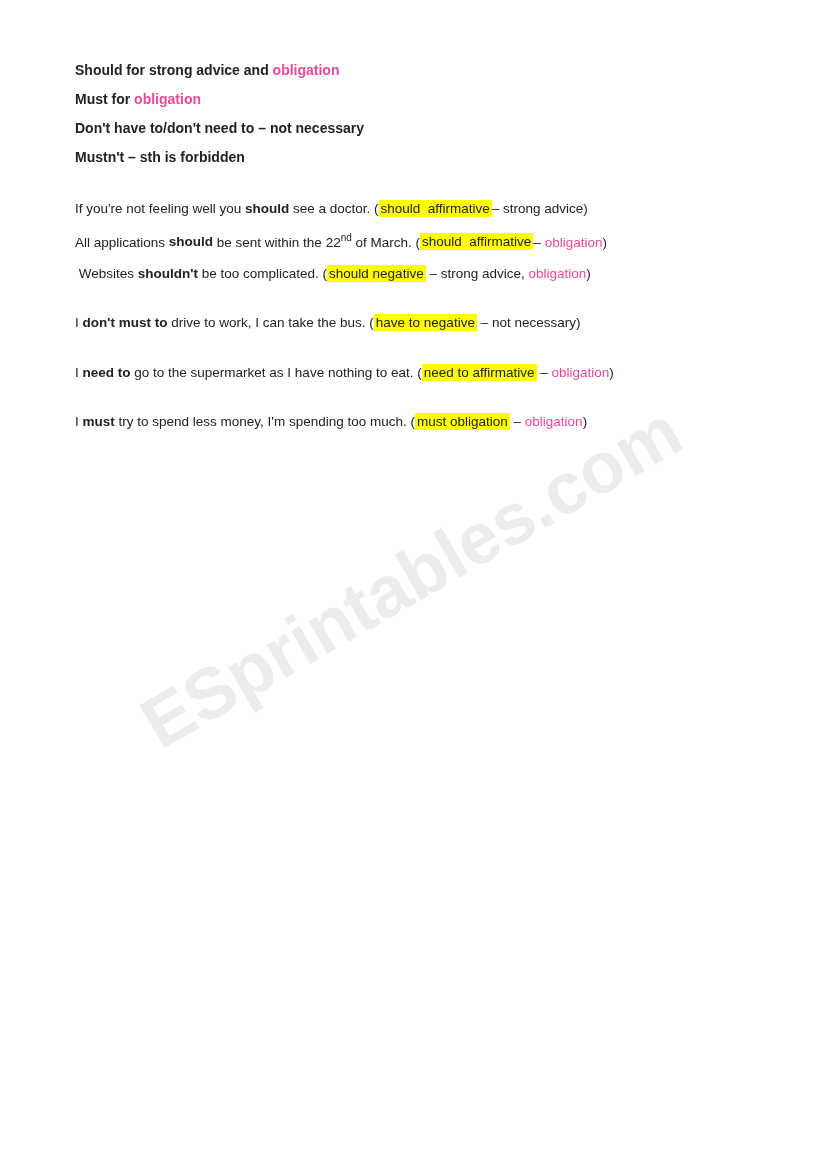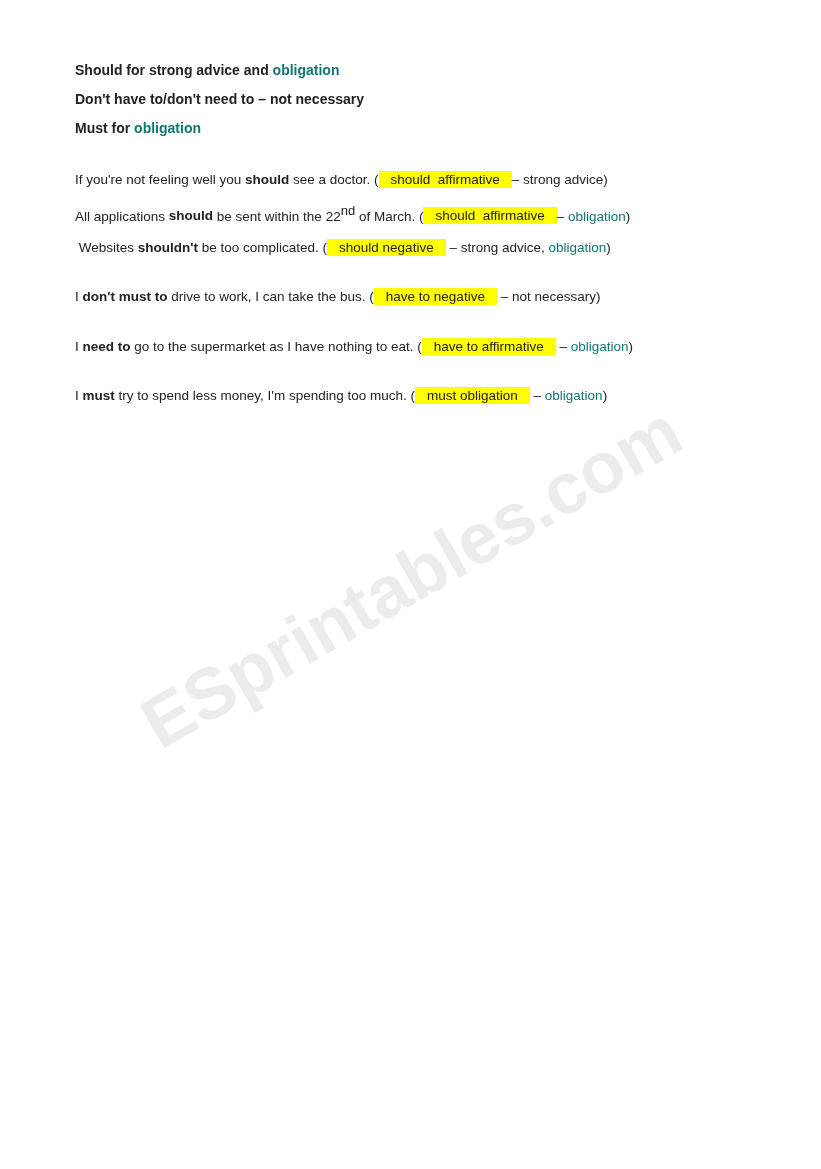--- a/index.html
+++ b/index.html
@@ -45,7 +45,7 @@
       line-height: 1.5;
     }
 
-    .red { color: #0f766e; }
+    .red { color: #ec4899; }
 
     .section-block {
       margin-bottom: 28px;

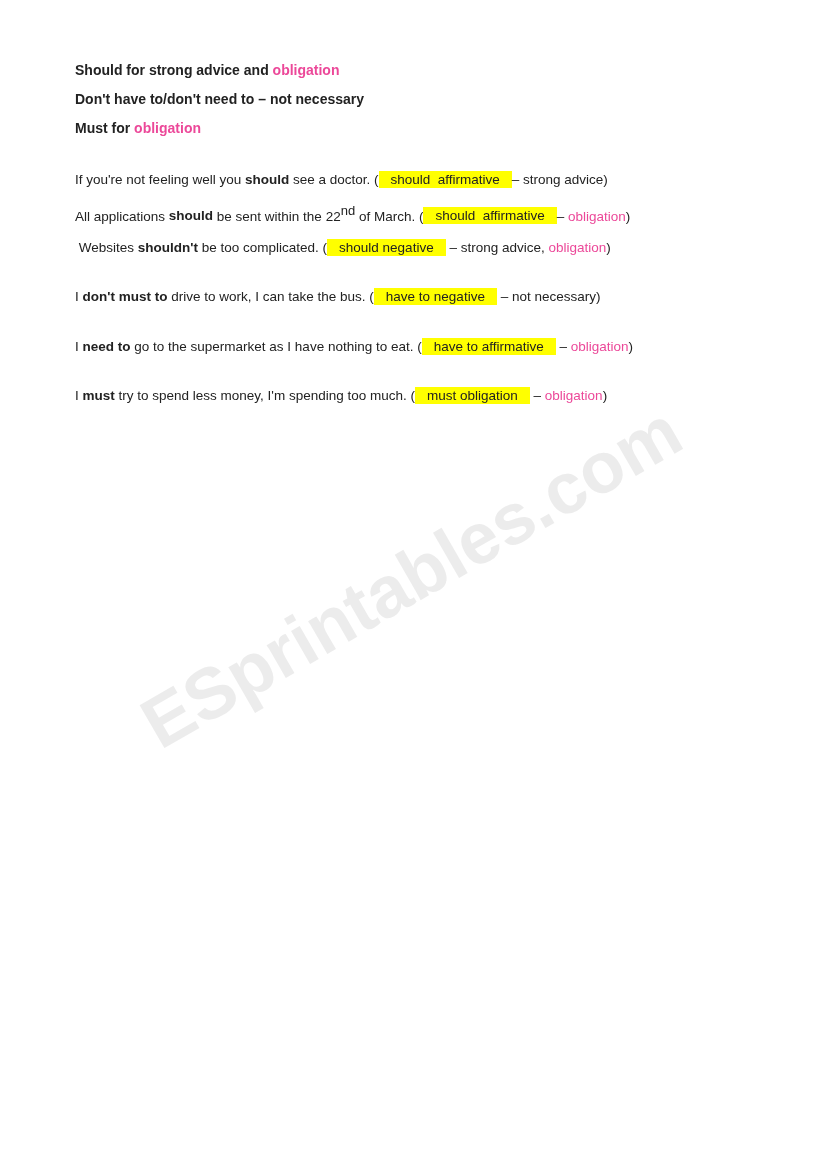--- a/index.html
+++ b/index.html
@@ -87,10 +87,10 @@
       Should for strong advice and <span class="red">obligation</span>
     </div>
     <div class="intro-line">
-      Don't have to/don't need to – not necessary
+      Must for <span class="red">obligation</span>
     </div>
     <div class="intro-line">
-      Must for <span class="red">obligation</span>
+      Don't have to/don't need to – not necessary
     </div>
   </div>
 

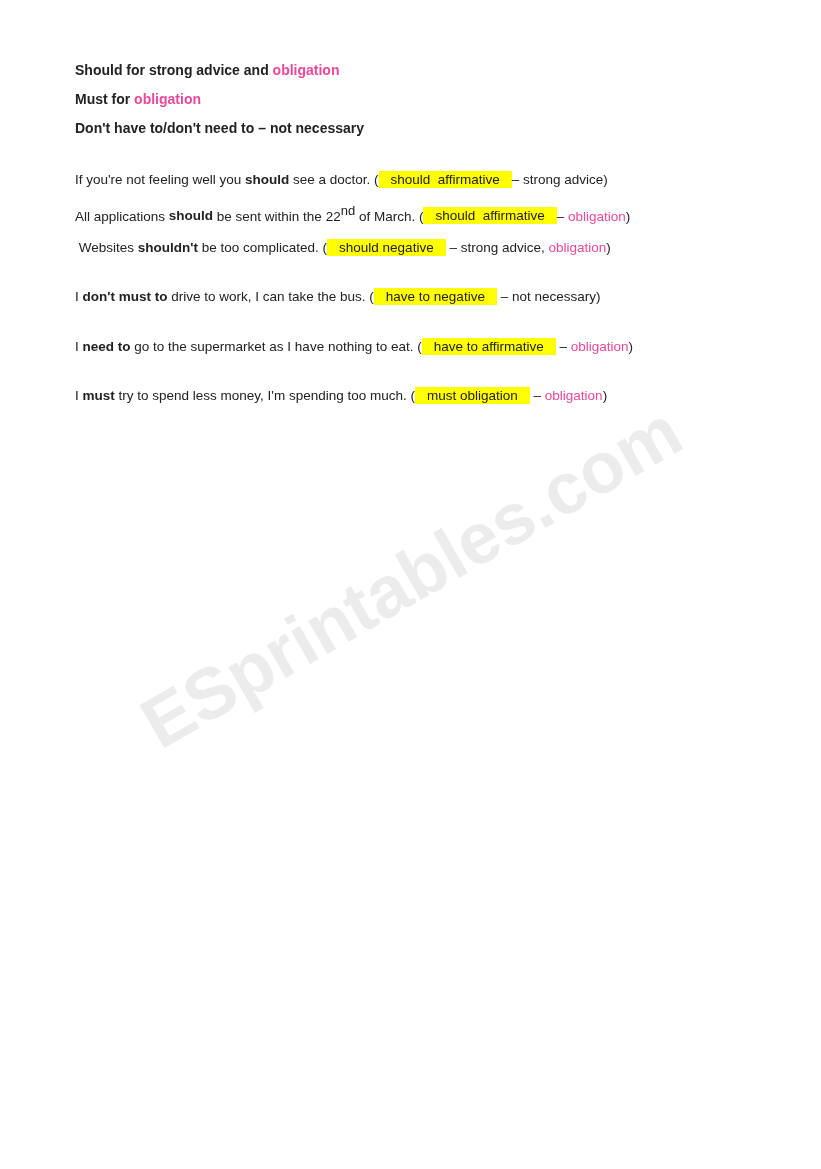--- a/index.html
+++ b/index.html
@@ -92,6 +92,9 @@
     <div class="intro-line">
       Don't have to/don't need to – not necessary
     </div>
+    <div class="intro-line">
+      Mustn't – sth is forbidden
+    </div>
   </div>
 
   <div class="section-block">

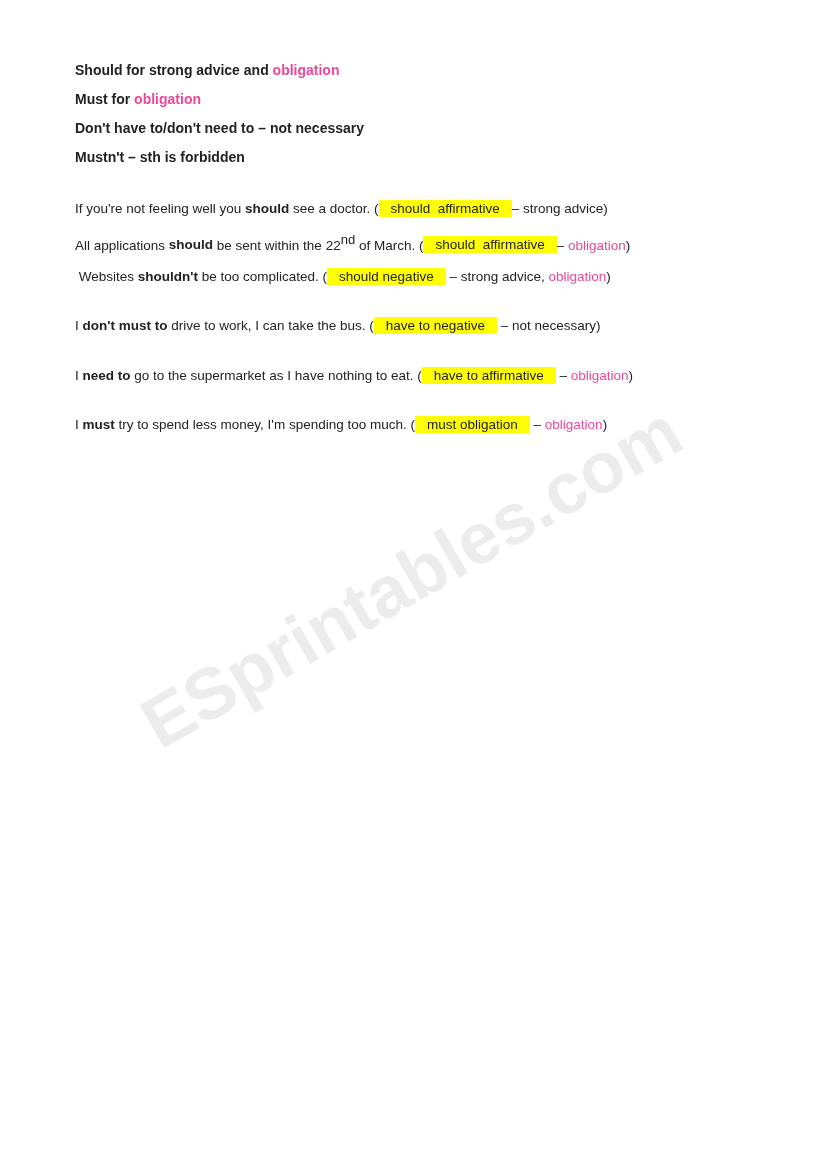--- a/index.html
+++ b/index.html
@@ -61,7 +61,7 @@
 
     .highlight-yellow {
       background-color: #ffff00;
-      padding: 1px 12px;
+      padding: 1px 2px;
     }
 
     .highlight-green {

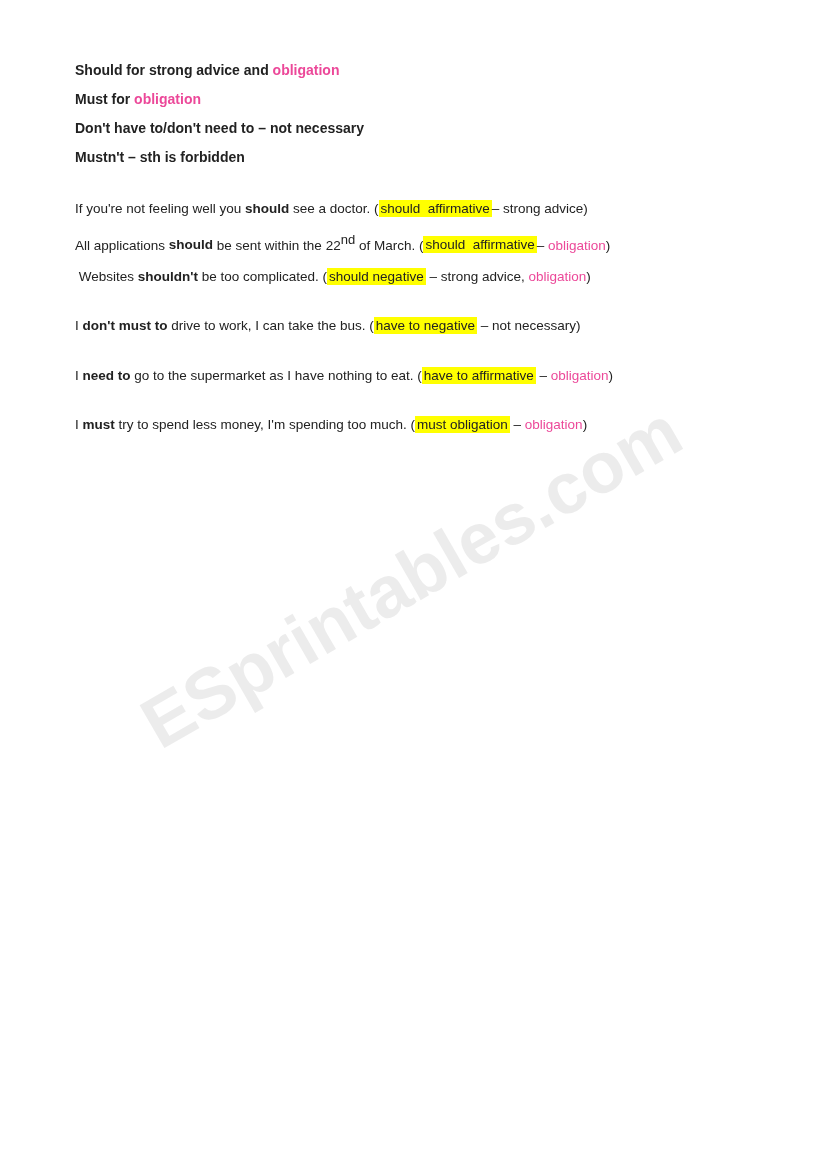--- a/index.html
+++ b/index.html
@@ -71,7 +71,7 @@
     }
 
     sup {
-      font-size: 13px;
+      font-size: 10px;
       vertical-align: super;
     }
   </style>

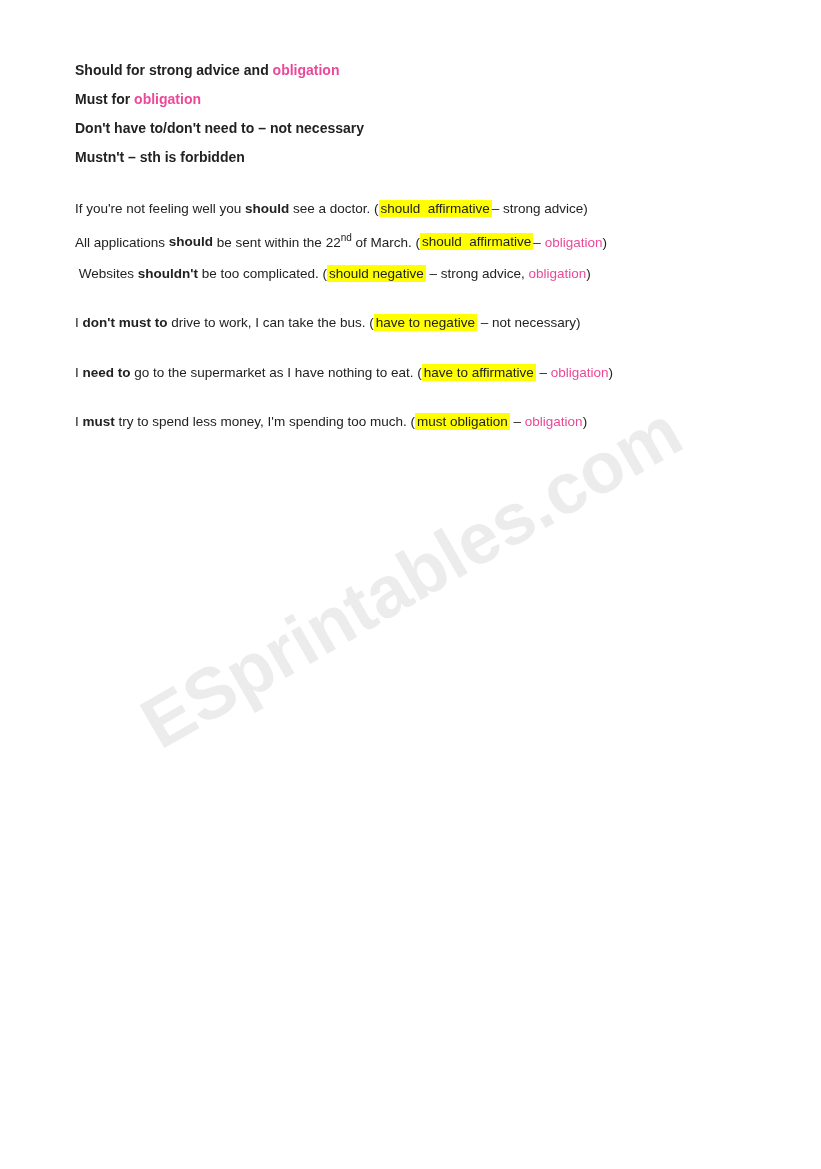--- a/index.html
+++ b/index.html
@@ -117,7 +117,7 @@
 
   <div class="section-block">
     <div class="example-line">
-      I <span class="bold">need to</span> go to the supermarket as I have nothing to eat. (<span class="highlight-yellow">have to affirmative</span> – <span class="red">obligation</span>)
+      I <span class="bold">need to</span> go to the supermarket as I have nothing to eat. (<span class="highlight-yellow">need to affirmative</span> – <span class="red">obligation</span>)
     </div>
   </div>
 

